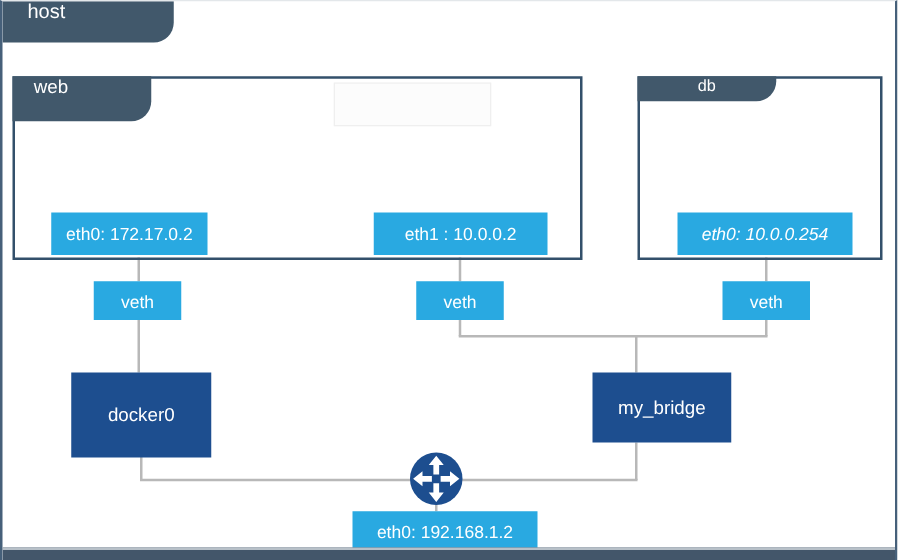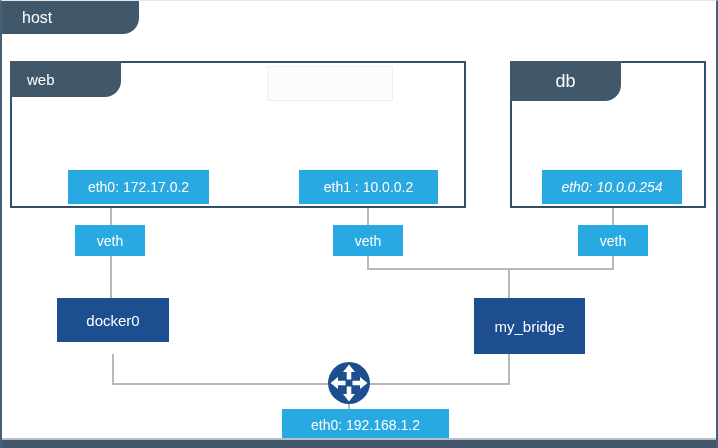--- a/index.html
+++ b/index.html
@@ -11,7 +11,7 @@
   }
   .tab{
     position:absolute;background:#41586b;color:#fff;
-    display:flex;align-items:center;box-sizing:border-box;
+    display:flex;align-items:flex-start;box-sizing:border-box;
     border-bottom-right-radius:16px;z-index:4;
   }
   .container-box{

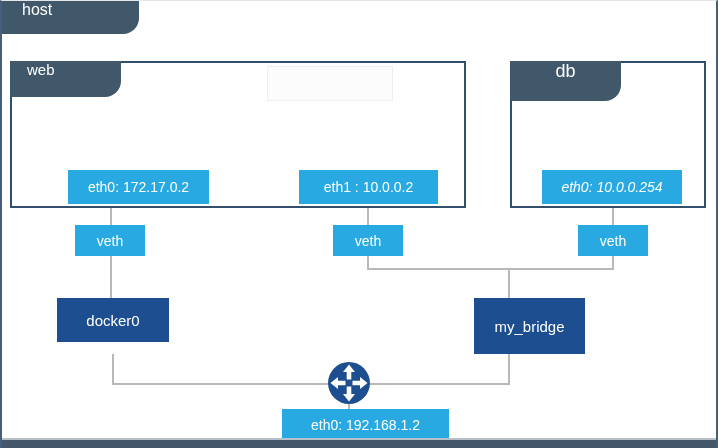--- a/index.html
+++ b/index.html
@@ -70,7 +70,7 @@
   <div class="label-blue" style="left:297px;top:169px;width:139px;height:34px;text-align:right;">eth1 : 10.0.0.2</div>
 
   <div class="container-box" style="left:508px;top:60px;width:196px;height:147px;"></div>
-  <div class="tab" style="left:508px;top:60px;width:111px;height:40px;justify-content:center;font-size:18px;">
+  <div class="tab" style="left:508px;top:60px;width:111px;height:20px;justify-content:center;font-size:13px;">
     <span>db</span>
   </div>
   <div class="label-blue" style="left:540px;top:169px;width:140px;height:34px;font-style:italic;">eth0: 10.0.0.254</div>

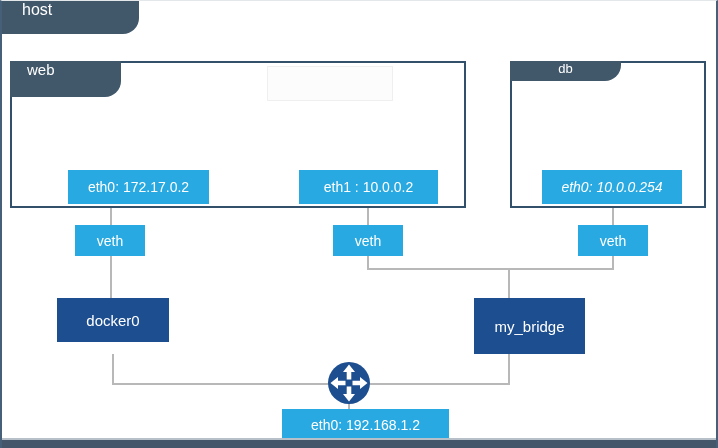--- a/index.html
+++ b/index.html
@@ -66,7 +66,7 @@
   <div class="tab" style="left:8px;top:60px;width:111px;height:36px;padding-left:17px;font-size:15px;">
     <span>web</span>
   </div>
-  <div class="label-blue" style="left:39px;top:169px;width:141px;height:34px;margin-left:27px;">eth0: 172.17.0.2</div>
+  <div class="label-blue" style="left:39px;top:169px;width:125px;height:34px;">eth0: 172.17.0.2</div>
   <div class="label-blue" style="left:297px;top:169px;width:139px;height:34px;text-align:right;">eth1 : 10.0.0.2</div>
 
   <div class="container-box" style="left:508px;top:60px;width:196px;height:147px;"></div>

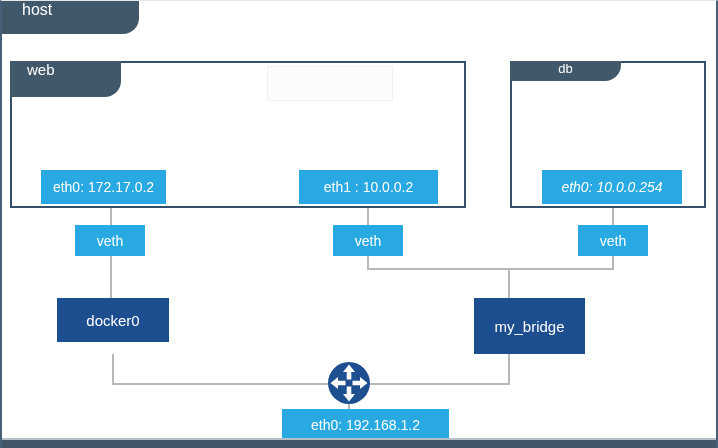--- a/index.html
+++ b/index.html
@@ -79,7 +79,7 @@
   <div class="label-blue" style="left:331px;top:224px;width:70px;height:31px;">veth</div>
   <div class="label-blue" style="left:576px;top:224px;width:70px;height:31px;">veth</div>
 
-  <div class="bridge" style="left:55px;top:297px;width:112px;height:44px;">docker0</div>
+  <div class="bridge" style="left:55px;top:297px;width:112px;height:68px;">docker0</div>
   <div class="bridge" style="left:472px;top:297px;width:111px;height:56px;">my_bridge</div>
 
   <div id="router">

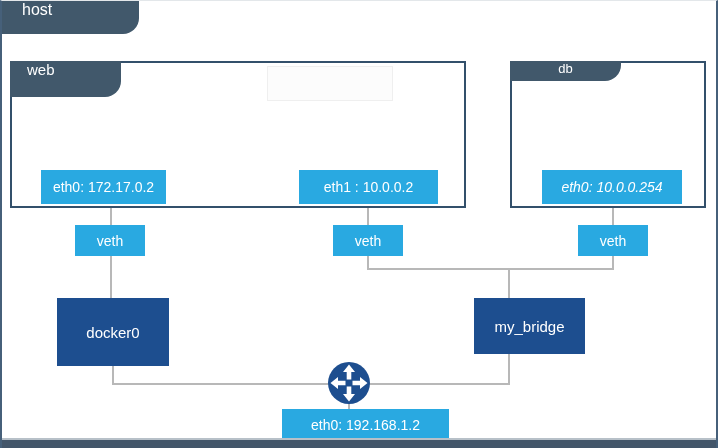--- a/index.html
+++ b/index.html
@@ -94,7 +94,7 @@
     </svg>
   </div>
 
-  <div class="label-blue" style="left:280px;top:408px;width:167px;height:32px;z-index:4;">eth0: 192.168.1.2</div>
+  <div class="label-blue" style="left:280px;top:408px;width:148px;height:32px;z-index:4;">eth0: 192.168.1.2</div>
 
   <div id="bottom-bar"></div>
 

